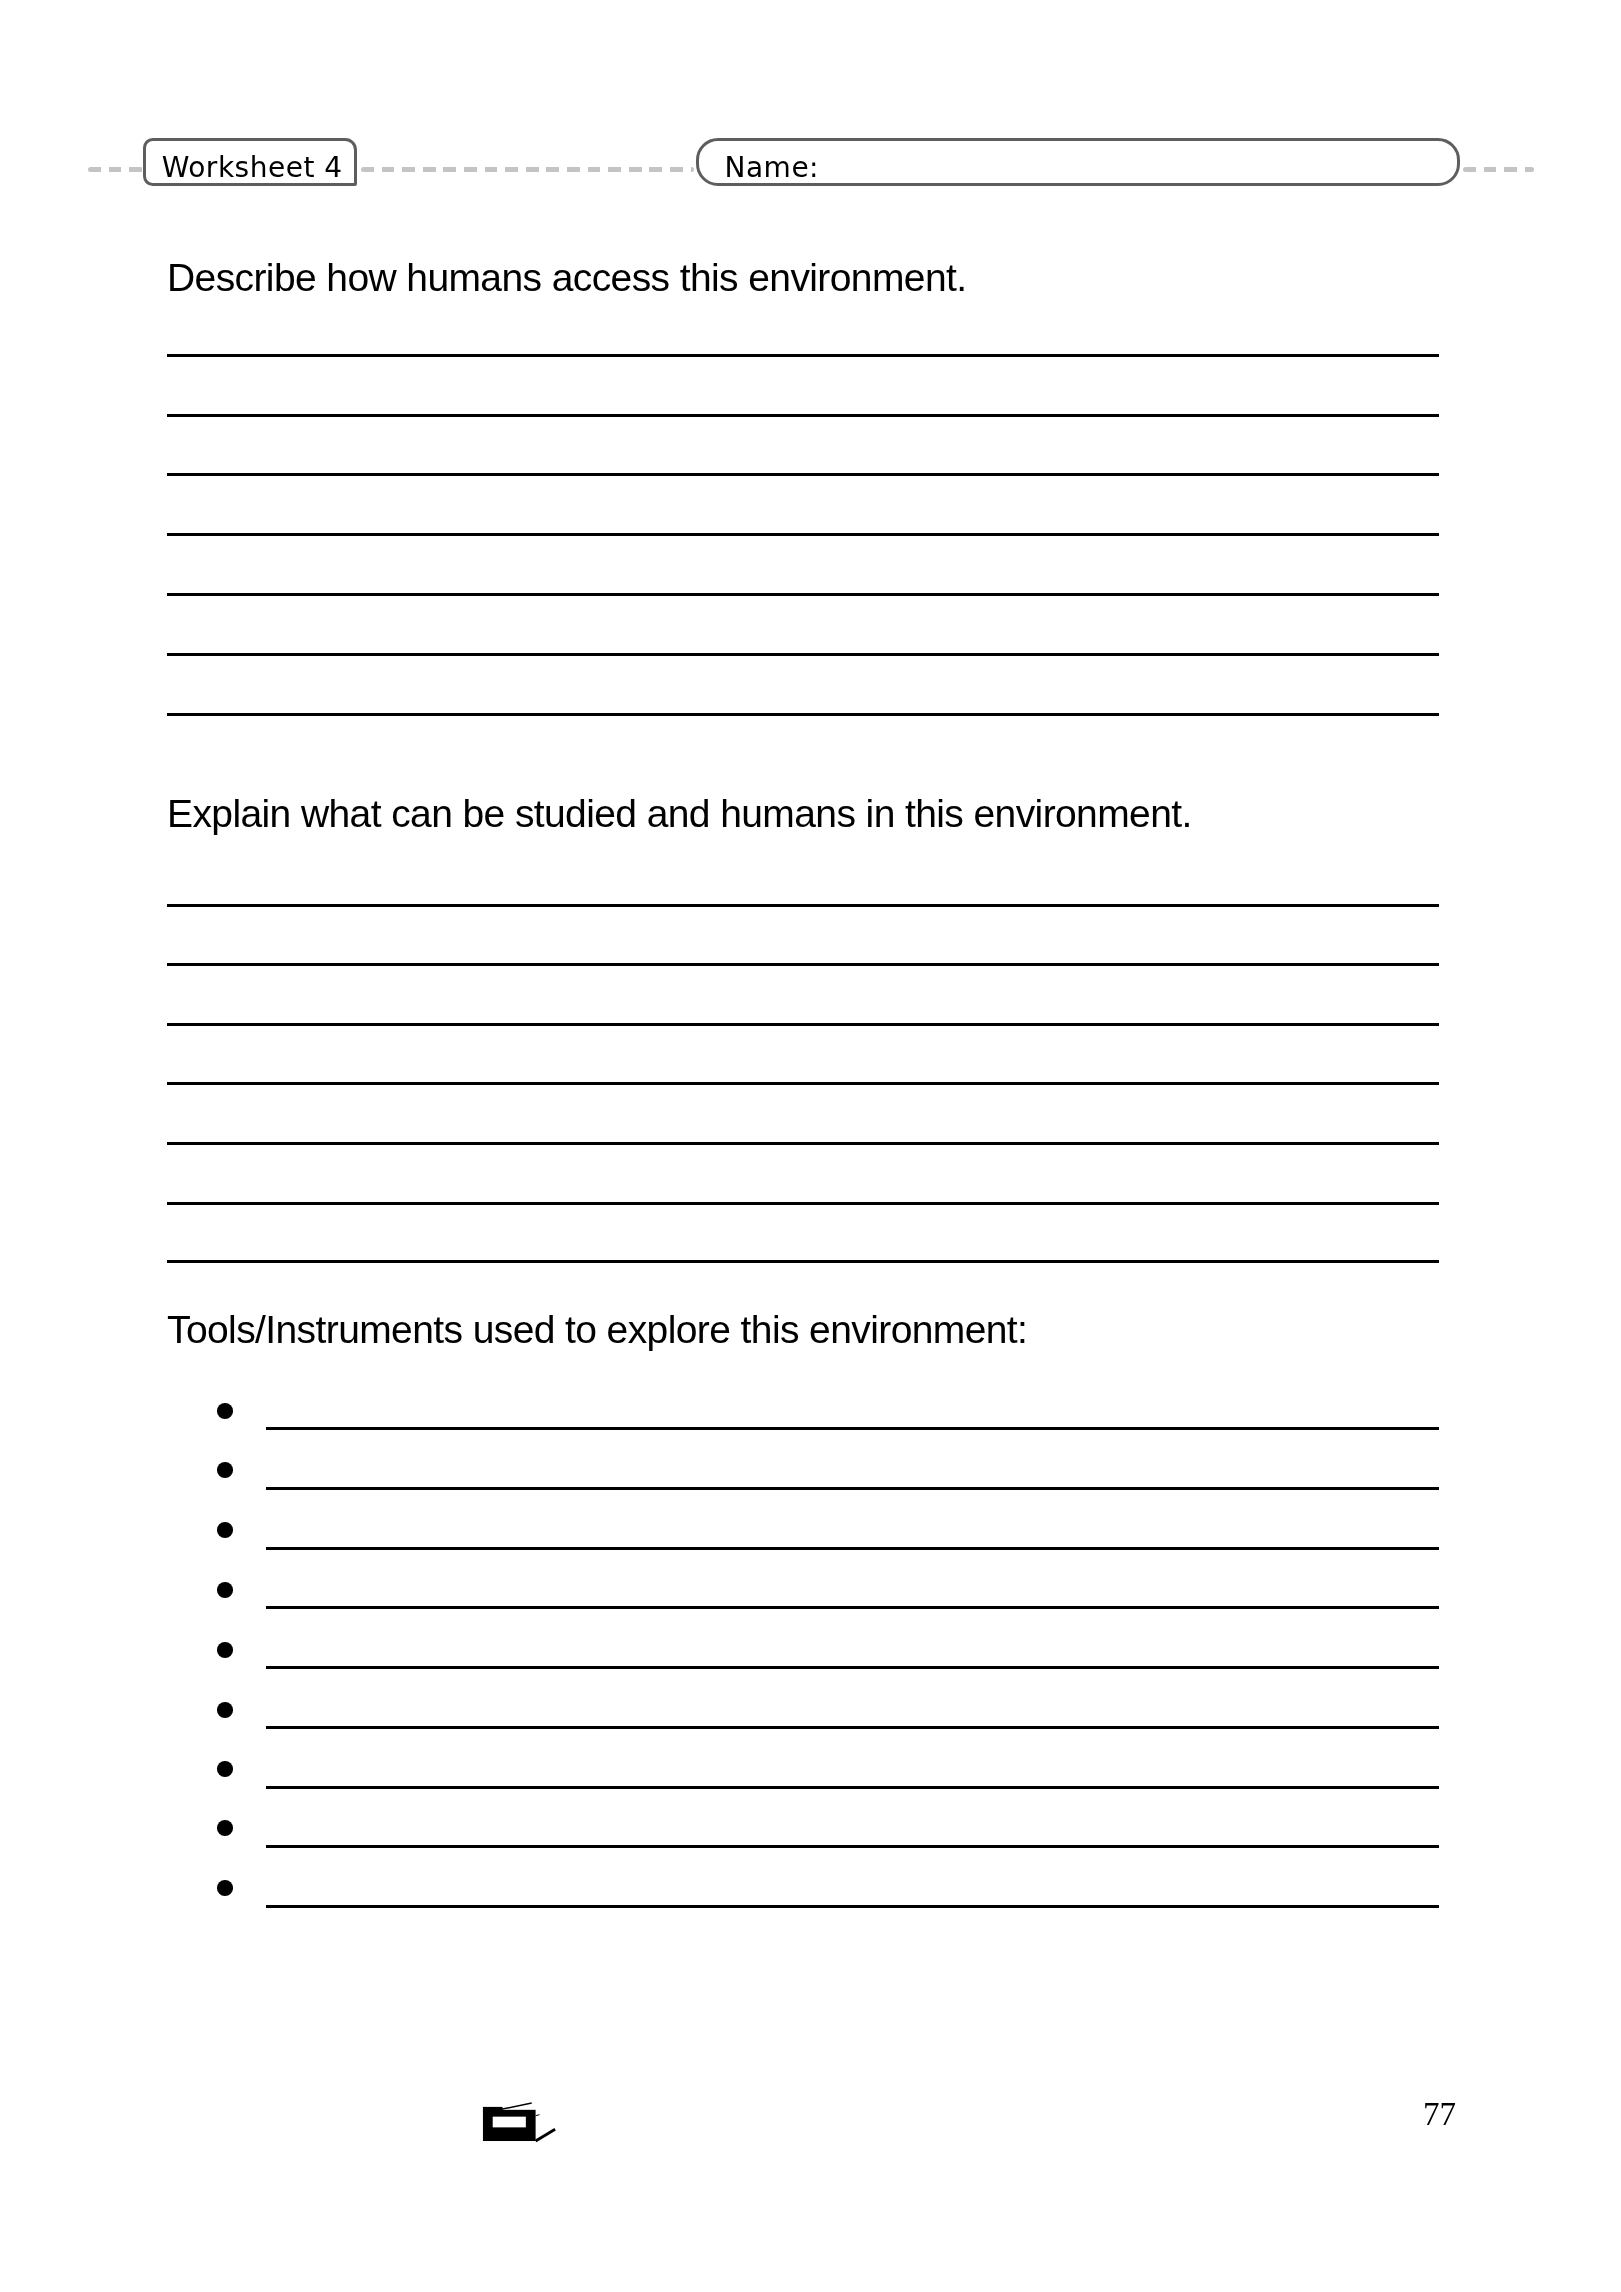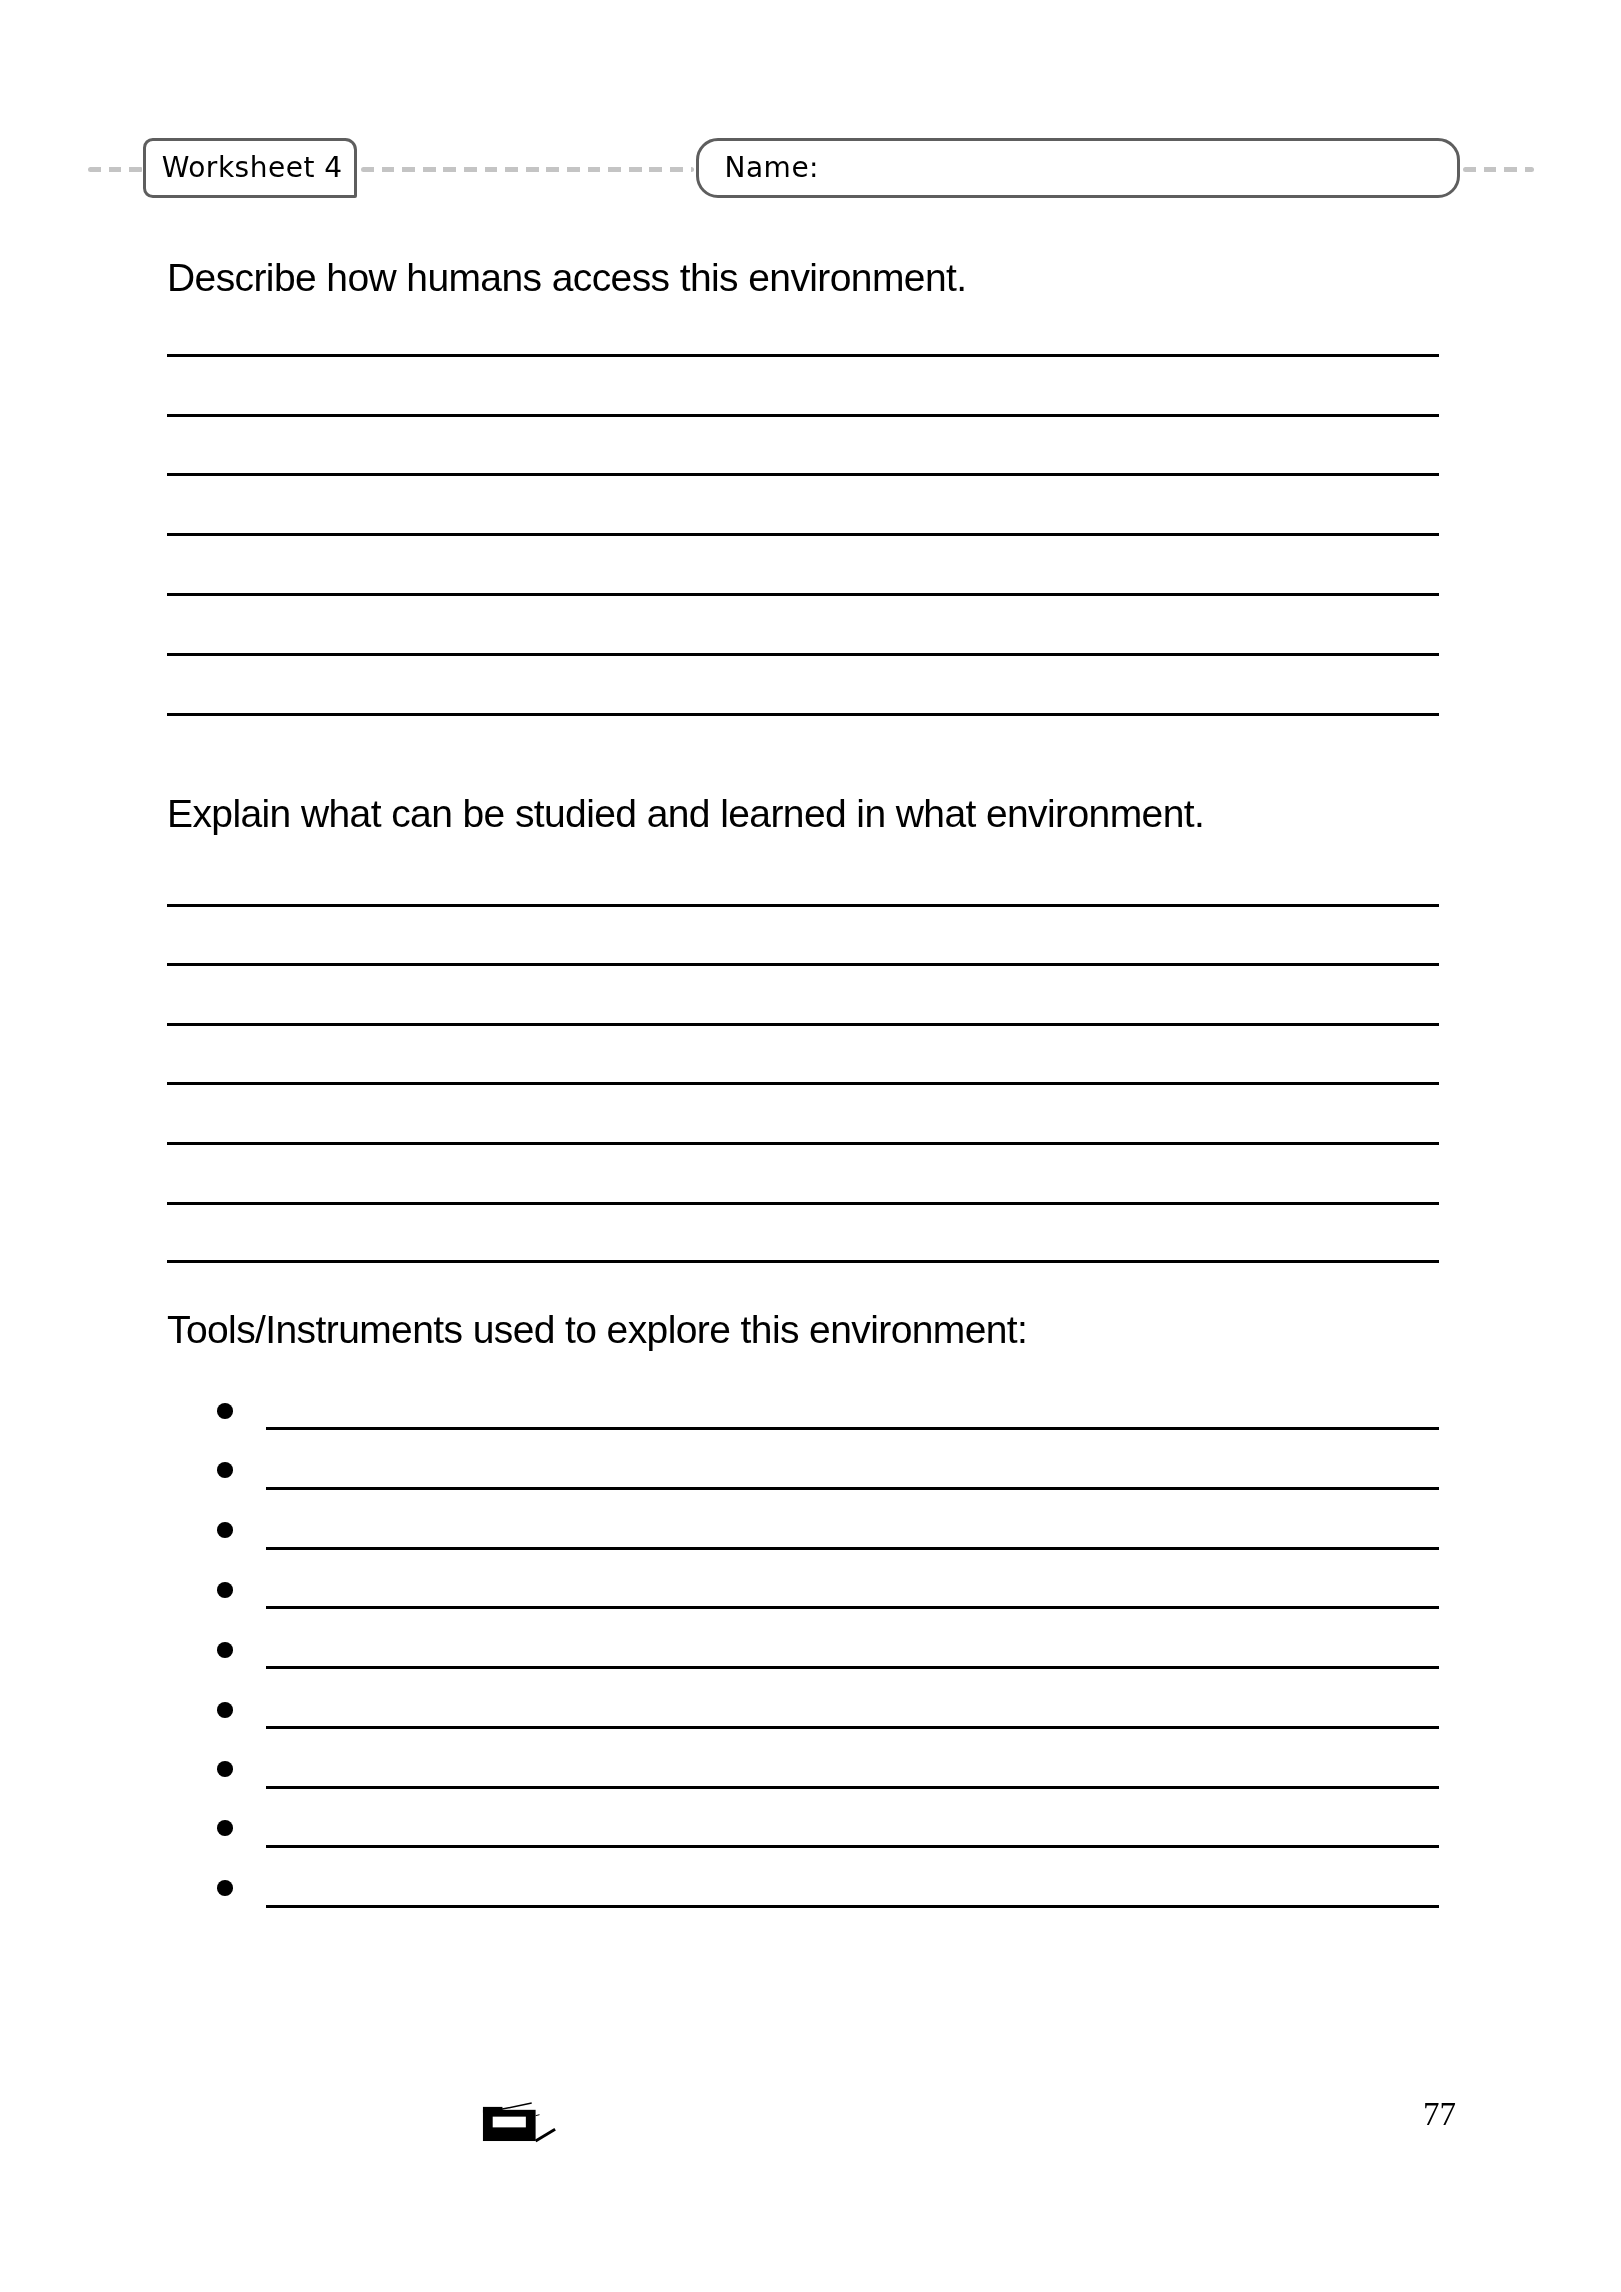--- a/index.html
+++ b/index.html
@@ -10,7 +10,7 @@
     .dash-row { position: absolute; height: 4.9px; top: 167px;
       background-image: repeating-linear-gradient(to right, #c4c4c4 0px, #c4c4c4 12.7px, transparent 12.7px, transparent 20.6px);
       border-radius: 2.9px; }
-    .hbox { position: absolute; top: 138px; height: 60px; box-sizing: border-box;
+    .hbox { position: absolute; top: 138px; height: 48px; box-sizing: border-box;
       border: 3.9px solid #5e5e5e; border-radius: 9.8px 11.8px 2px 9.8px; background: #fff; }
     .hbox .label { position: absolute; left: 15.7px; top: 9.8px; font-family: "DejaVu Sans", sans-serif; font-size: 28px; letter-spacing: 0.5px; color: #000; }
 

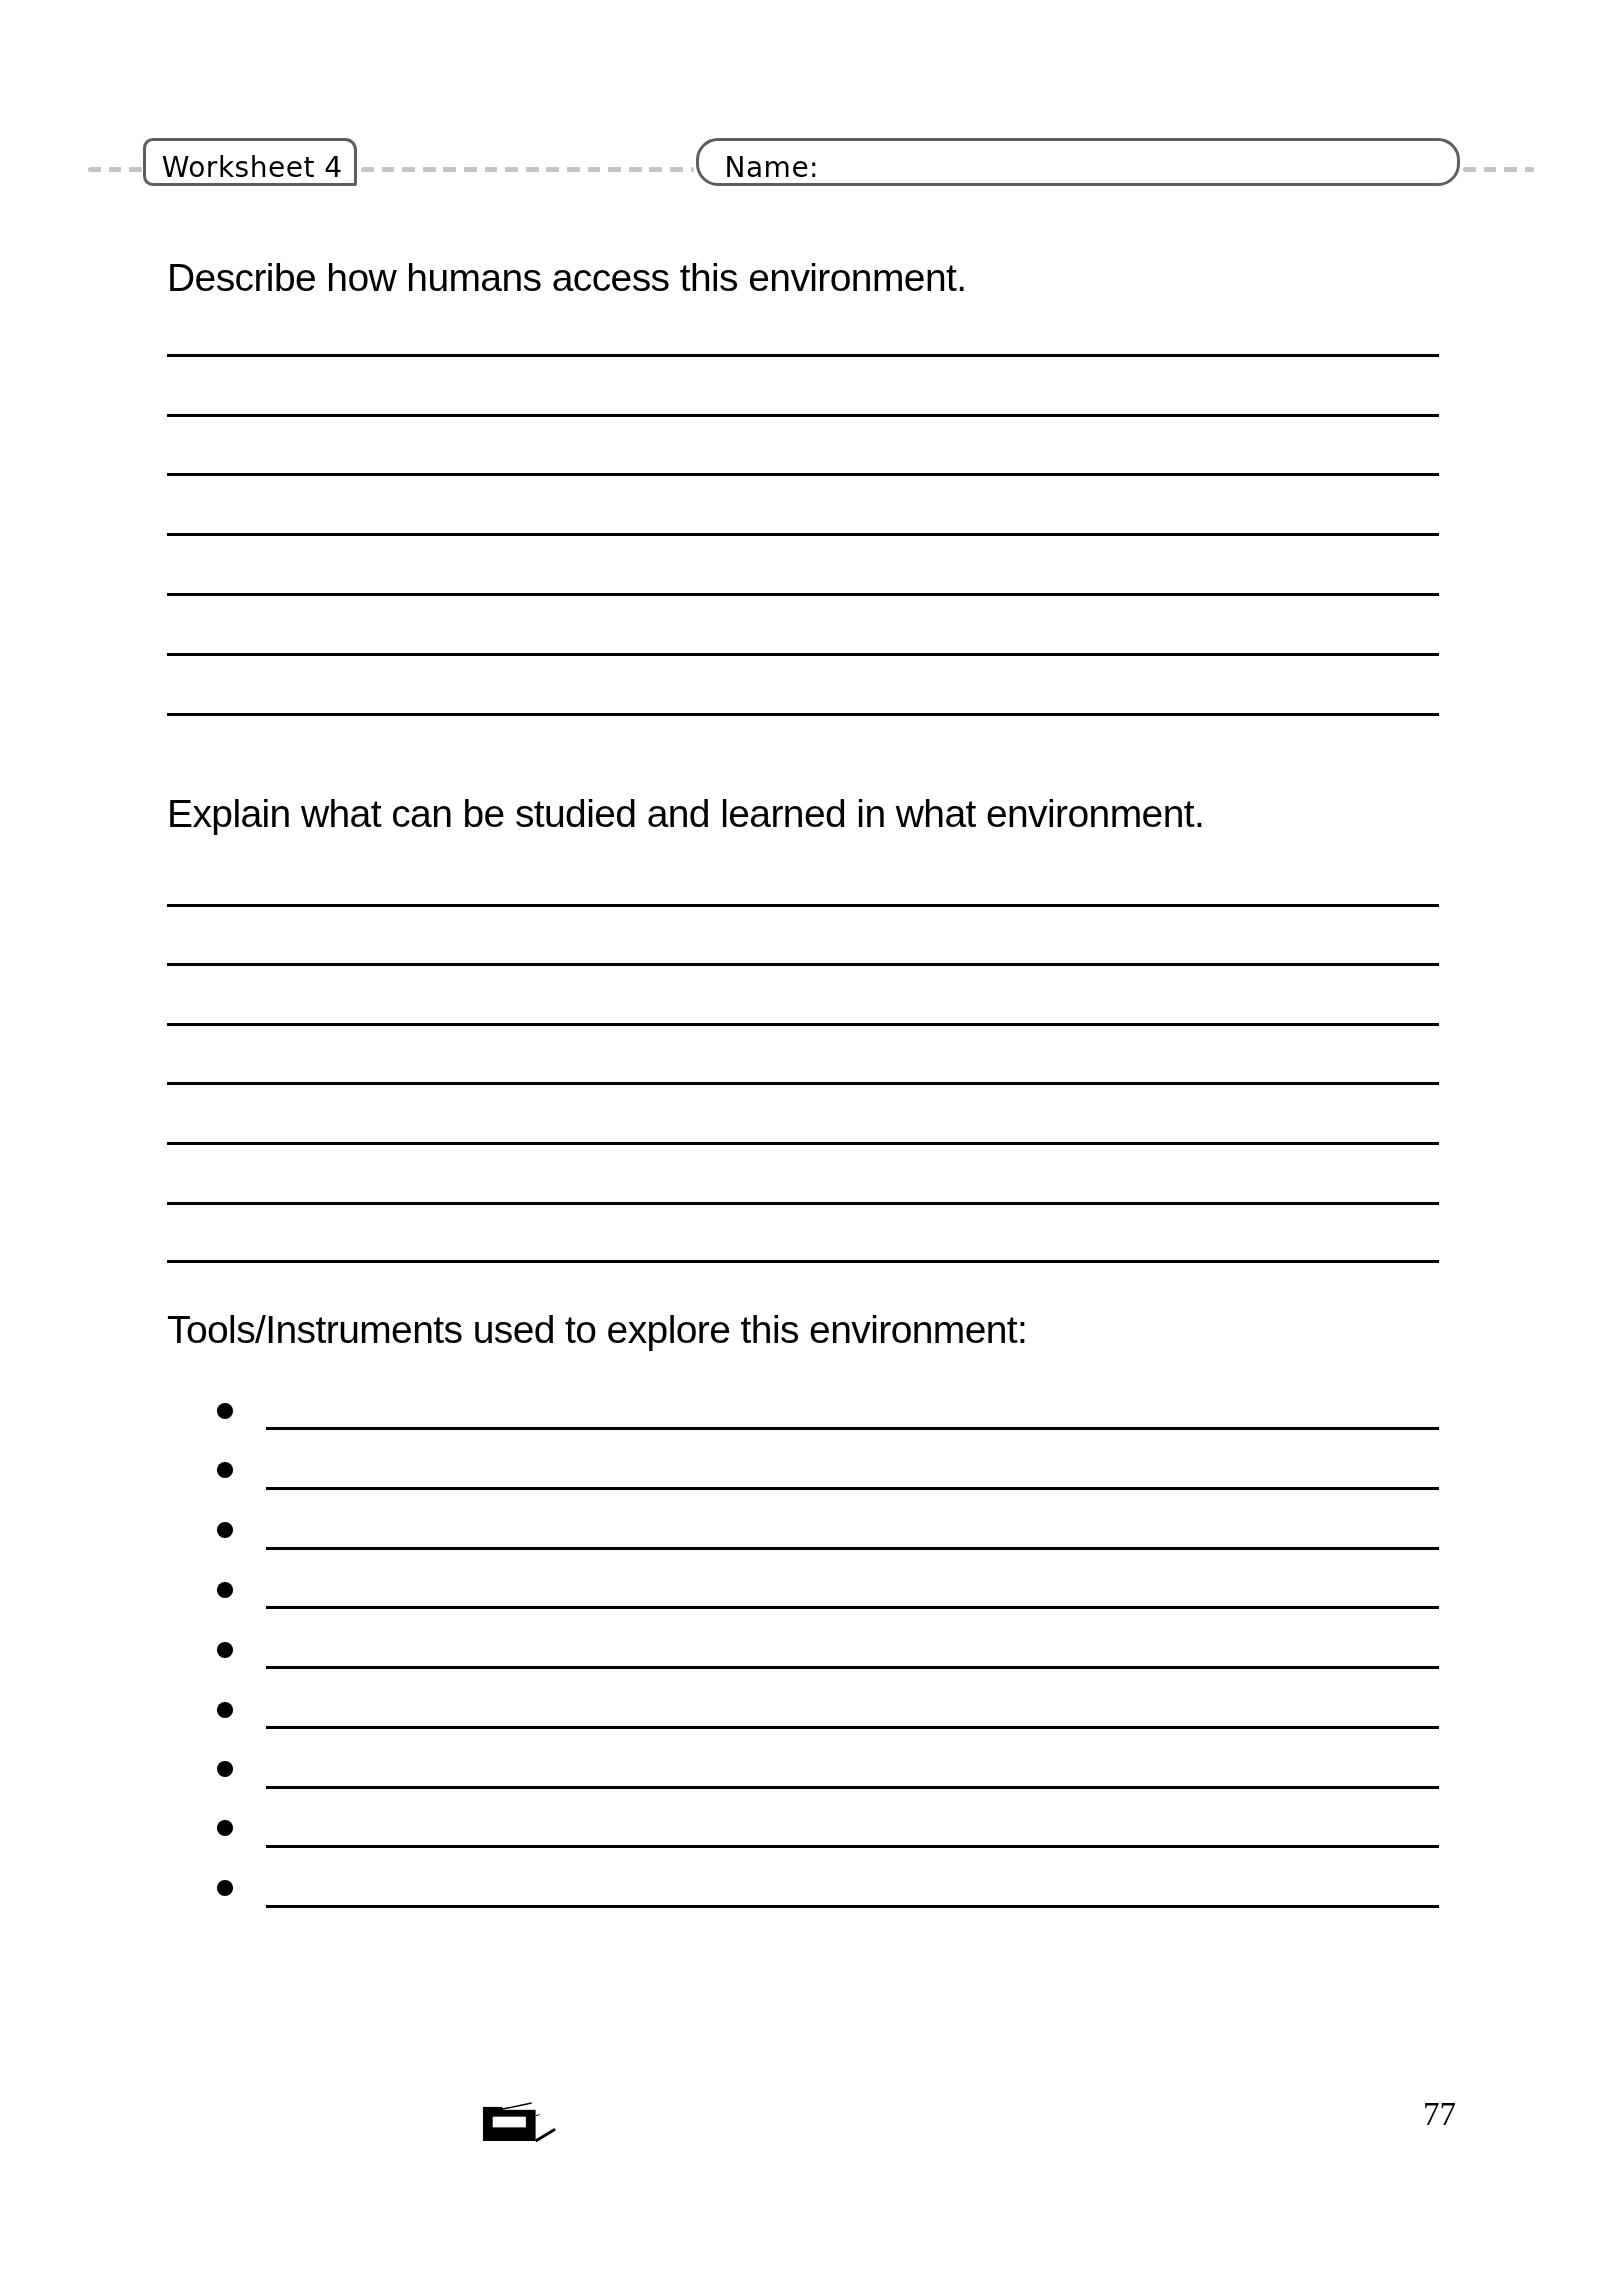--- a/index.html
+++ b/index.html
@@ -52,7 +52,7 @@
     <div class="wline" style="top:713px;"></div>
   </div>
 
-  <div class="heading" style="top:794px;">Explain what can be studied and learned in what environment.</div>
+  <div class="heading" style="top:794px;">Explain what can be studied and humans in this environment.</div>
   <div>
     <div class="wline" style="top:904px;"></div>
     <div class="wline" style="top:963px;"></div>

